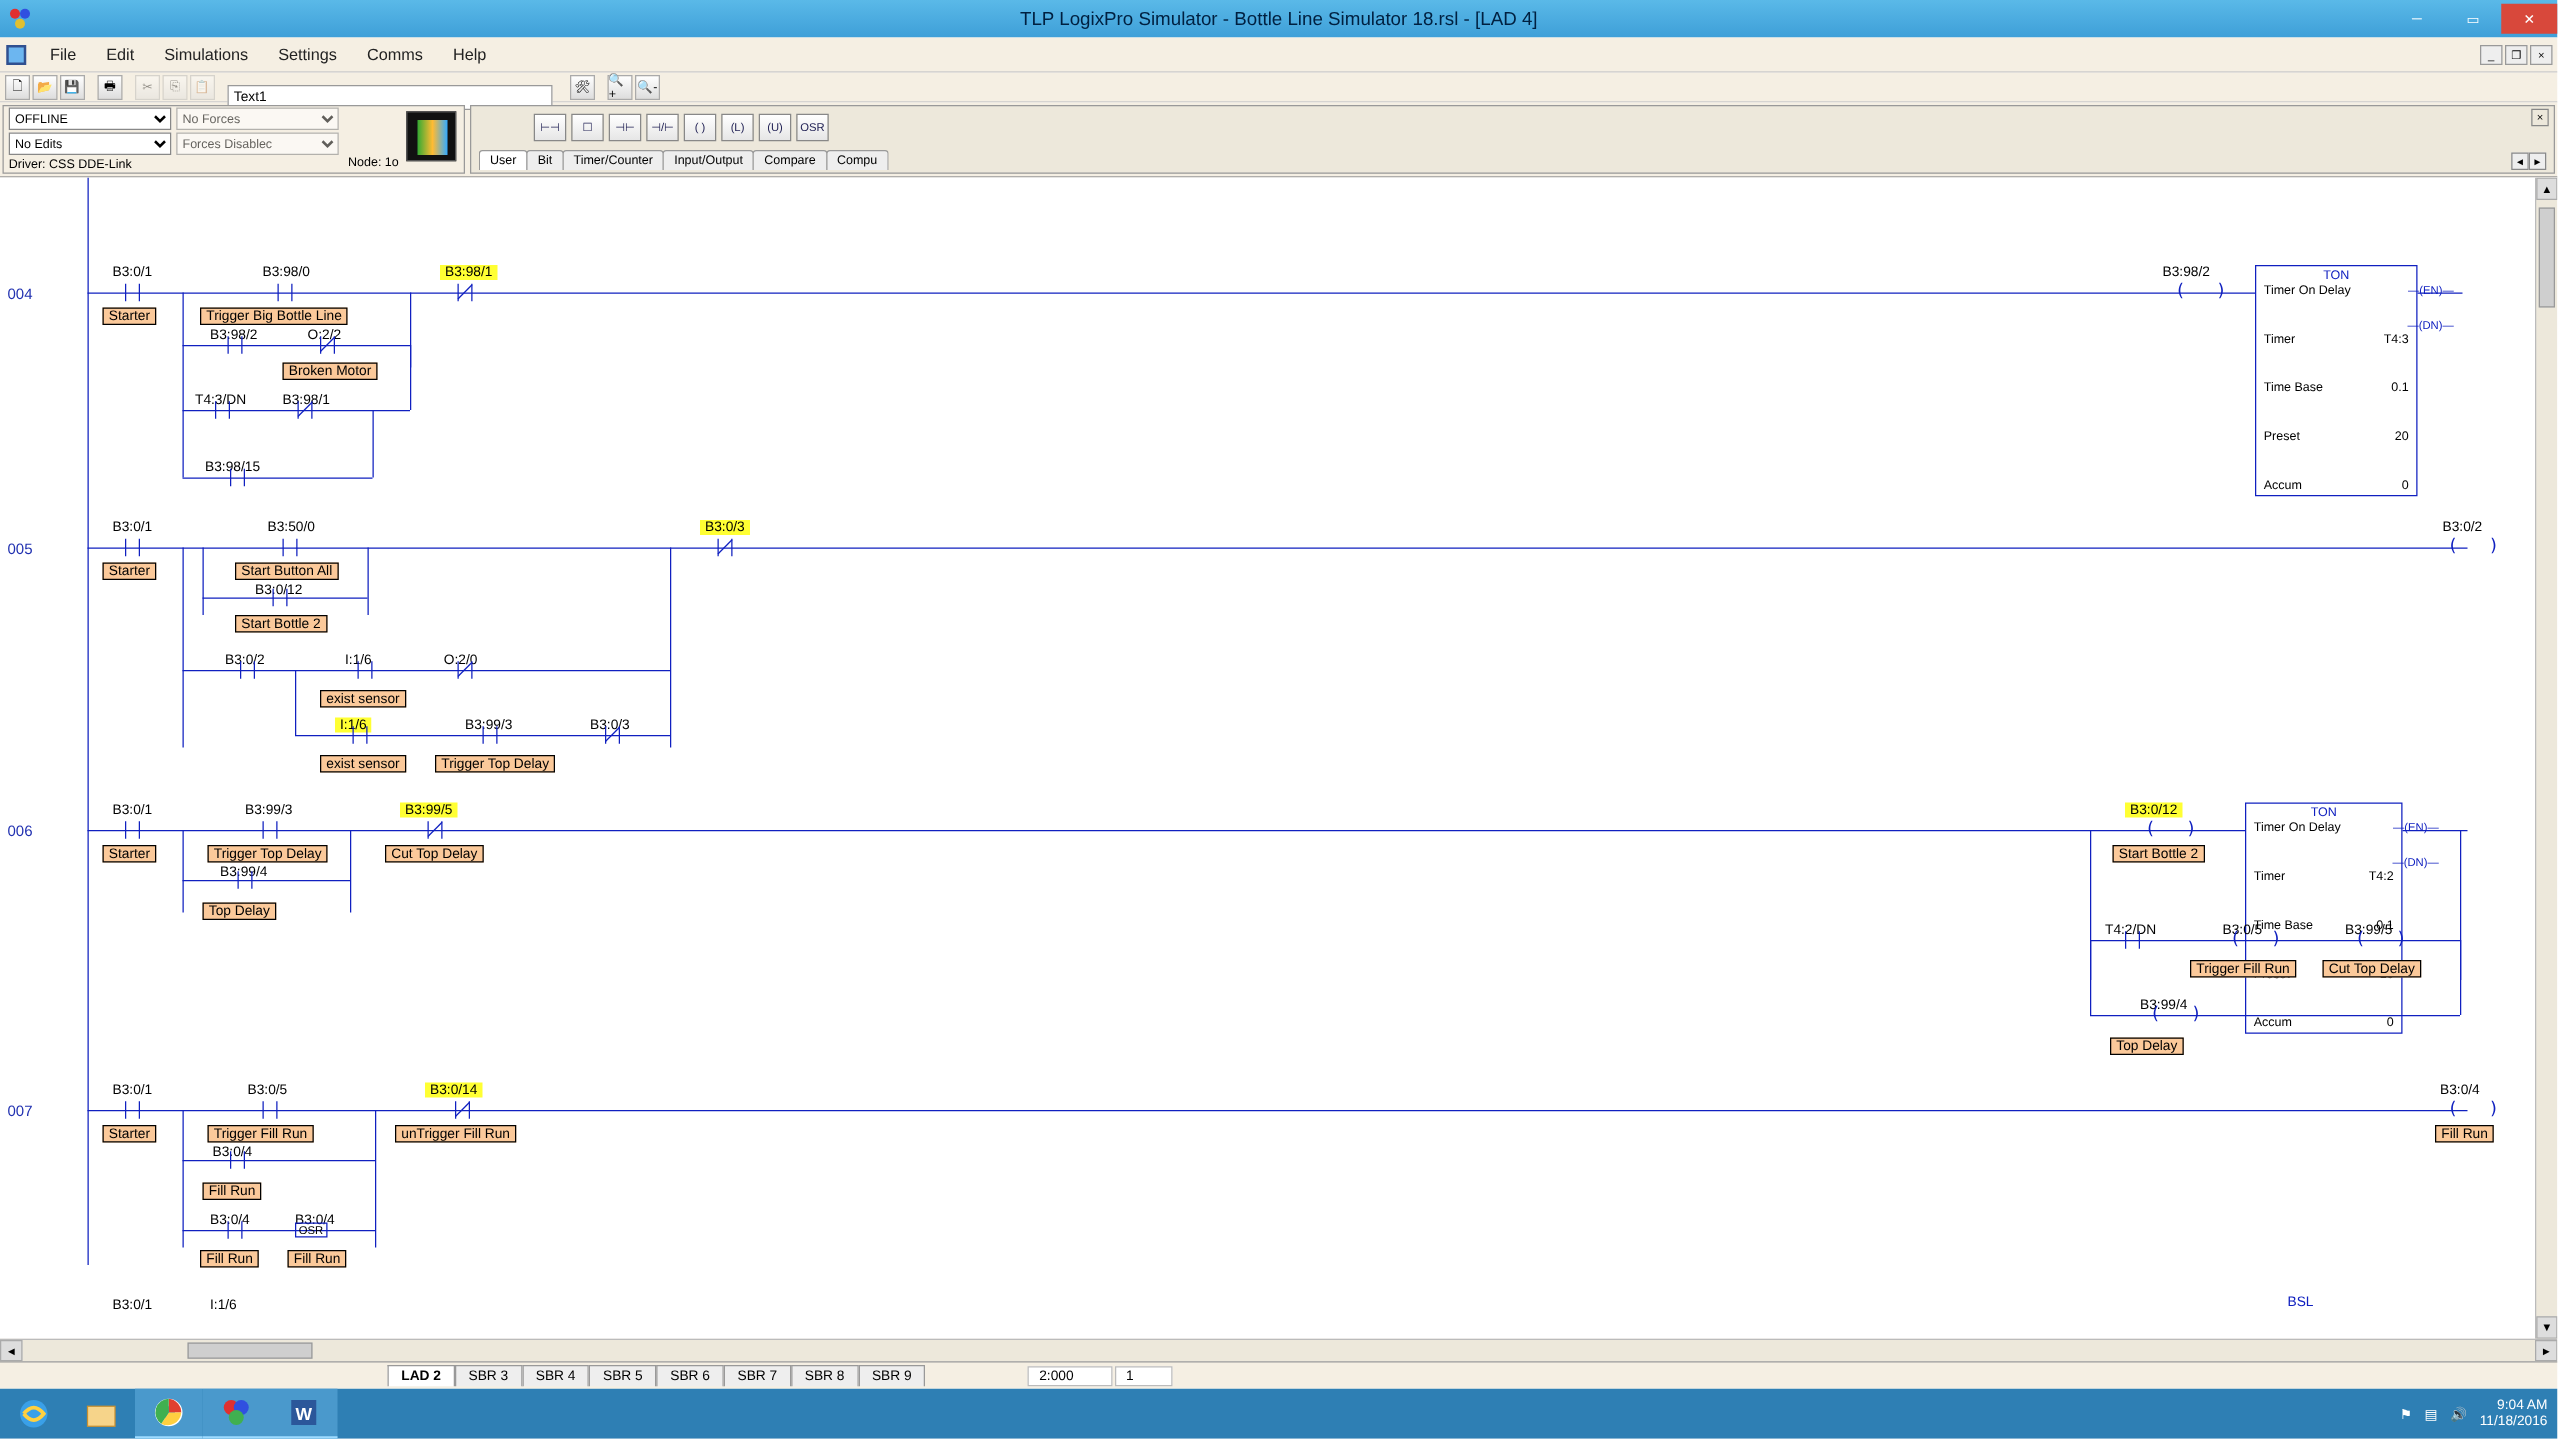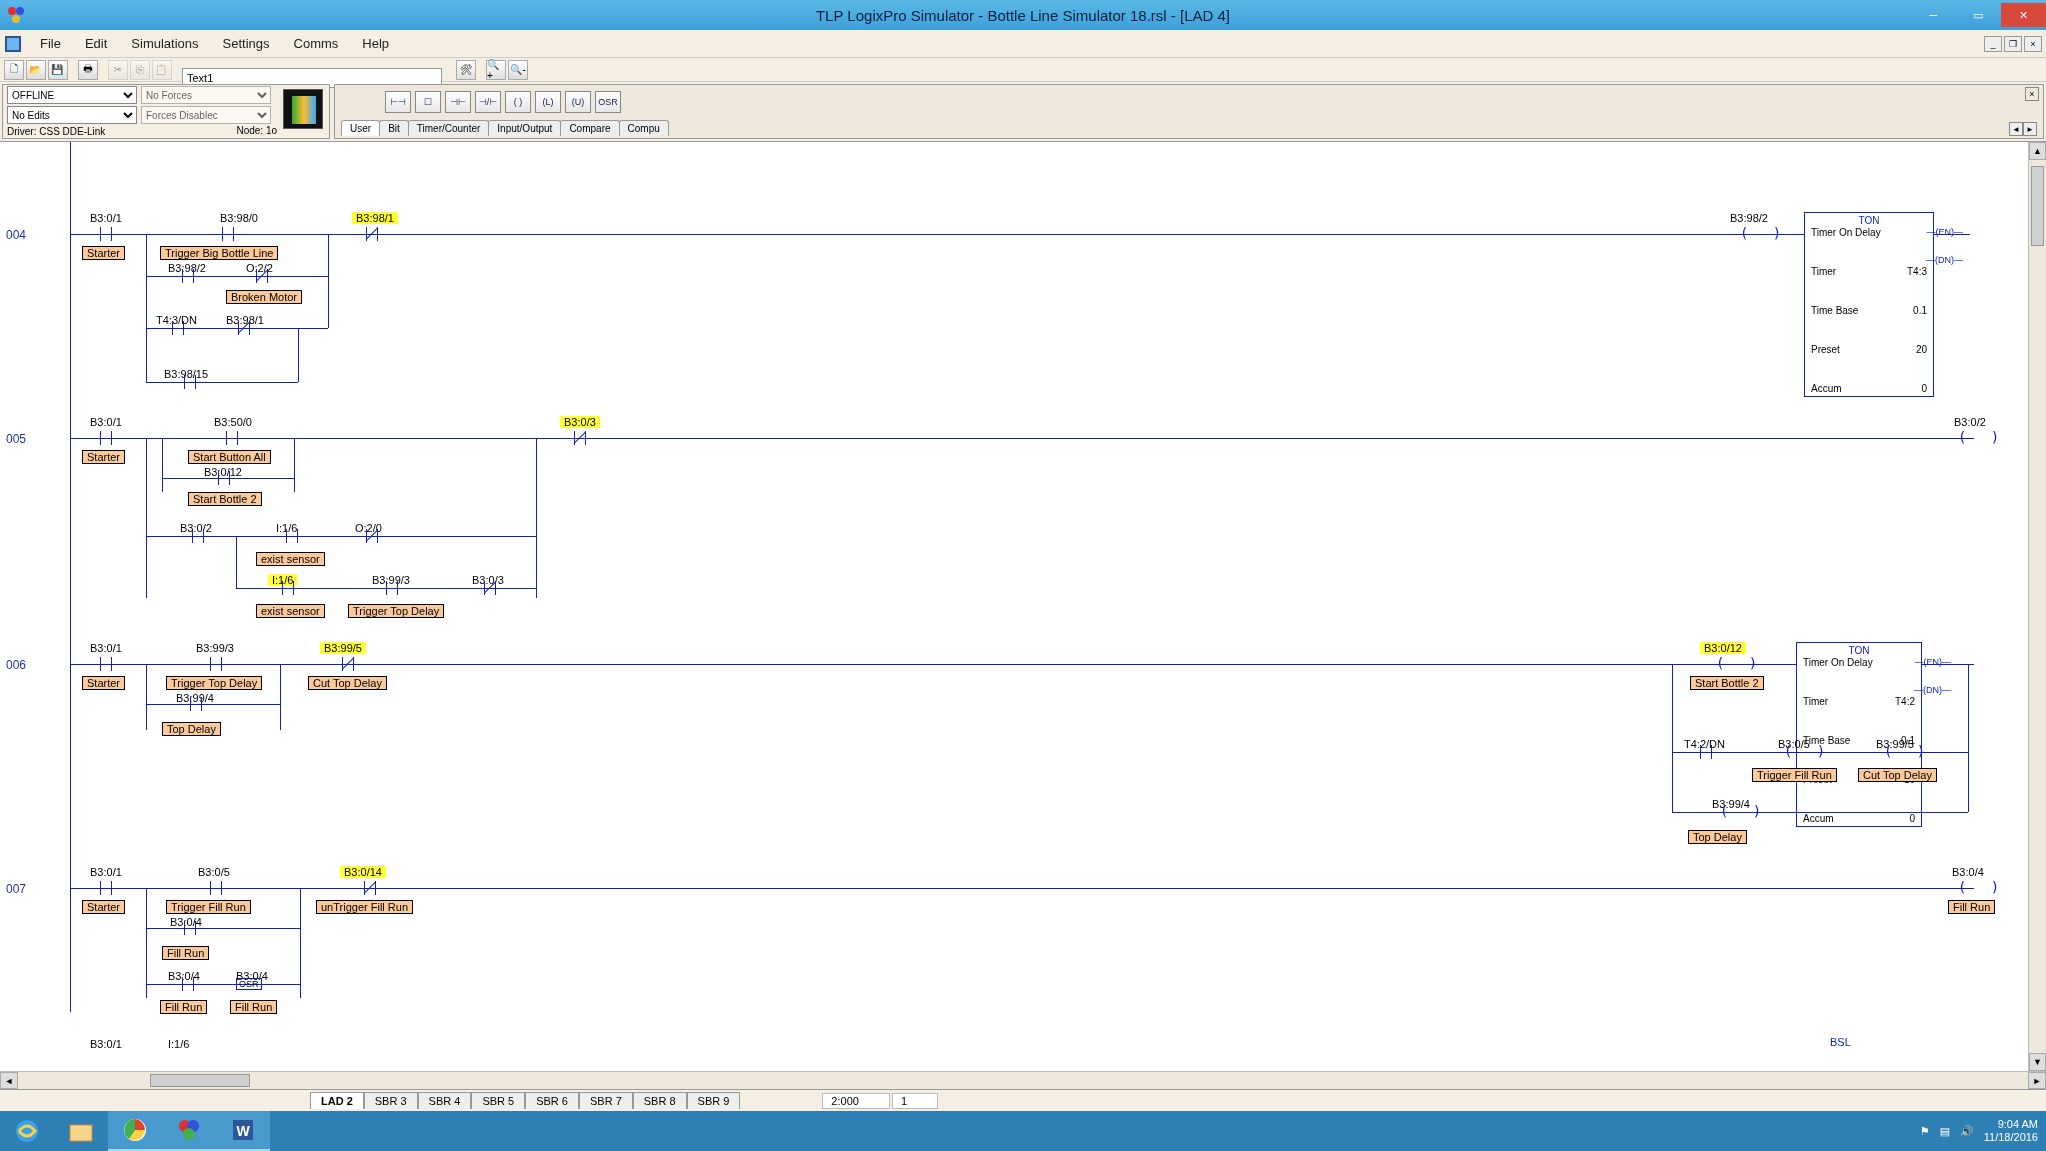--- a/index.html
+++ b/index.html
@@ -28,7 +28,7 @@
 
 
 .row2 { height: 60px; background: #F5EFE3; display: flex; border-bottom: 1px solid #999; }
-.statuspanel { width: 328px; border: 1px solid #999; margin: 2px; background: #F5EFE3; font-size: 10px; position: relative; }
+.statuspanel { width: 370px; border: 1px solid #999; margin: 2px; background: #F5EFE3; font-size: 10px; position: relative; }
 .statuspanel .line { display:flex; align-items:center; padding: 1px 4px; }
 .statuspanel select { width: 130px; height: 18px; font-size:10px; border:1px solid #888; background:#fff;}
 .statuspanel .panelimg { width:40px; height:40px; background:#111; position:absolute; right:6px; top:4px; border:1px solid #555;}

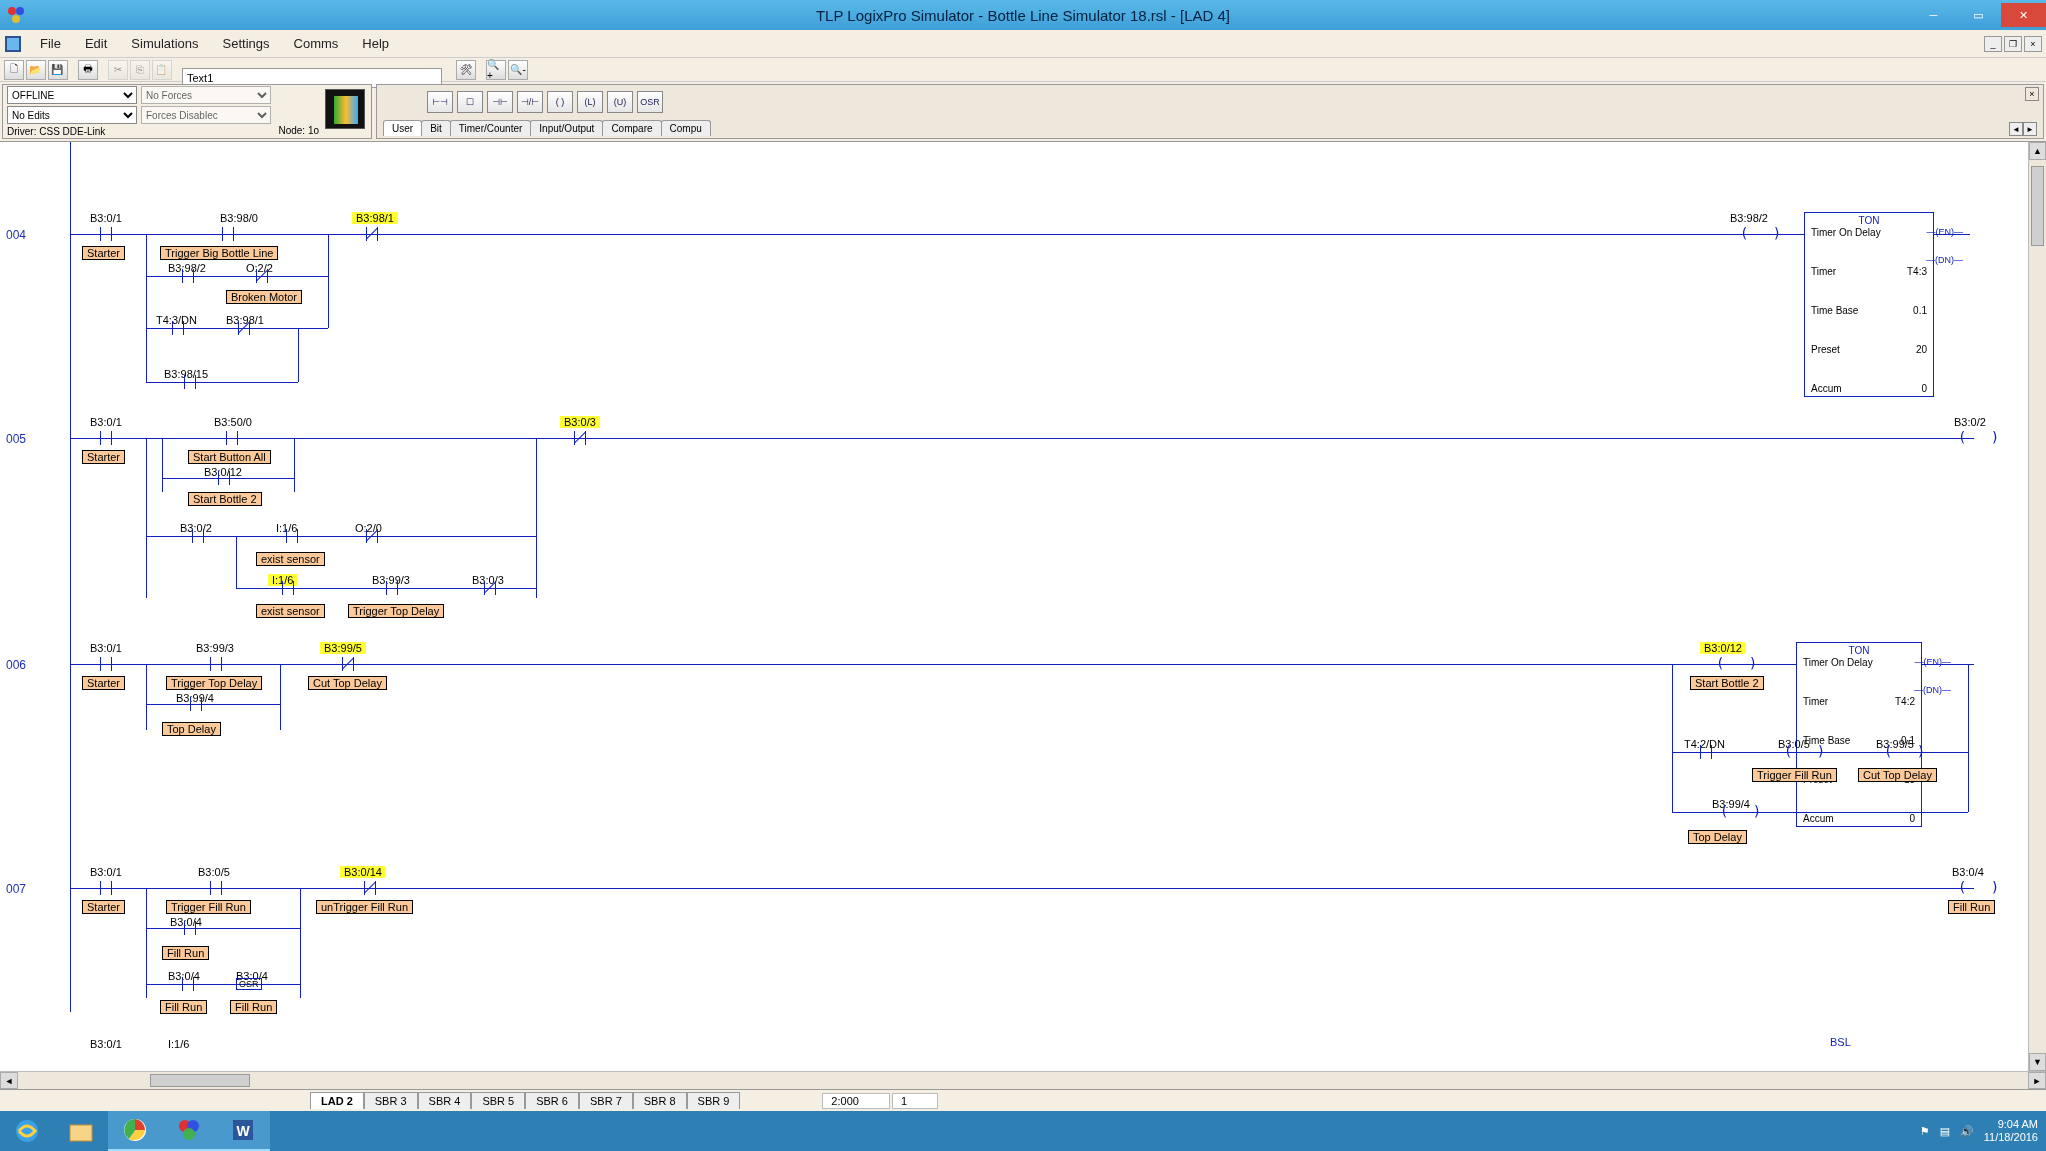--- a/index.html
+++ b/index.html
@@ -209,7 +209,7 @@
     <div class="xic" style="left:94px;top:85px"></div>
     <span class="desc" style="left:82px;top:104px">Starter</span>
 
-    <span class="addr" style="left:220px;top:70px">B3:98/0</span>
+    <span class="addr" style="left:210px;top:70px">B3:98/0</span>
     <div class="xic" style="left:216px;top:85px"></div>
     <span class="desc" style="left:160px;top:104px">Trigger Big Bottle Line</span>
 

